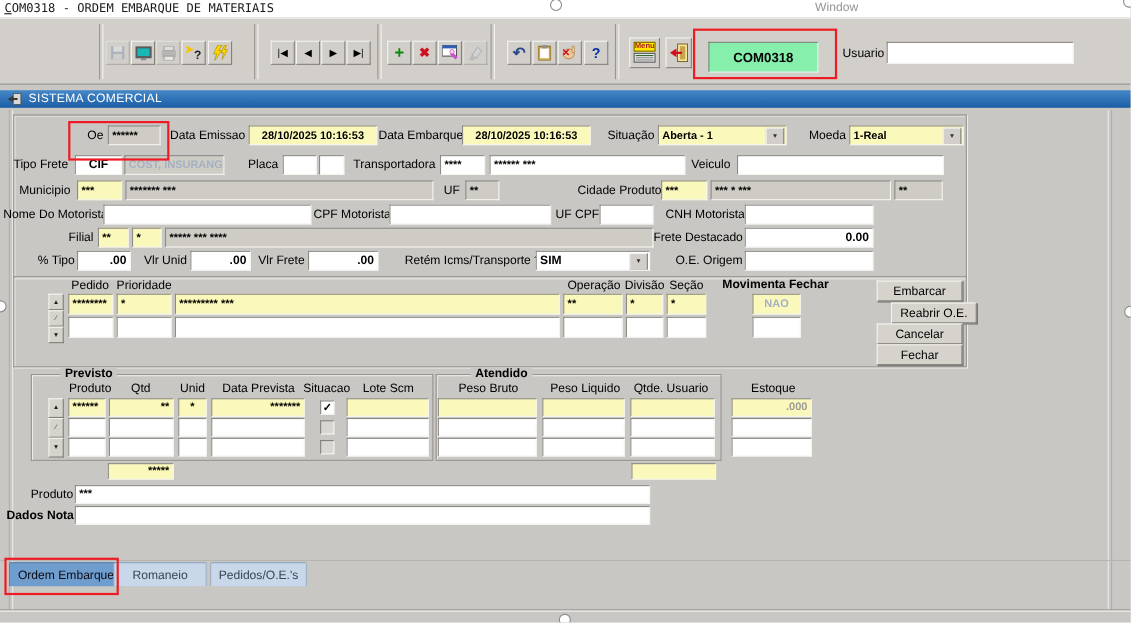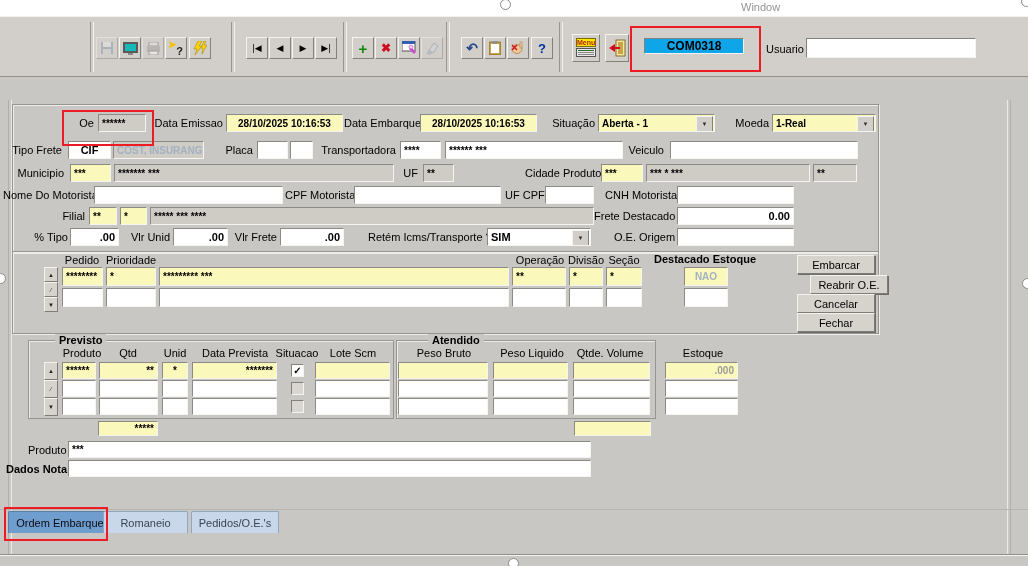--- a/index.html
+++ b/index.html
@@ -84,6 +84,7 @@
 <div id="screen">
 
   <div class="titlebar">
+    <span class="title">COM0318 - ORDEM EMBARQUE DE MATERIAIS</span>
     <span class="winlabel">Window</span>
   </div>
 

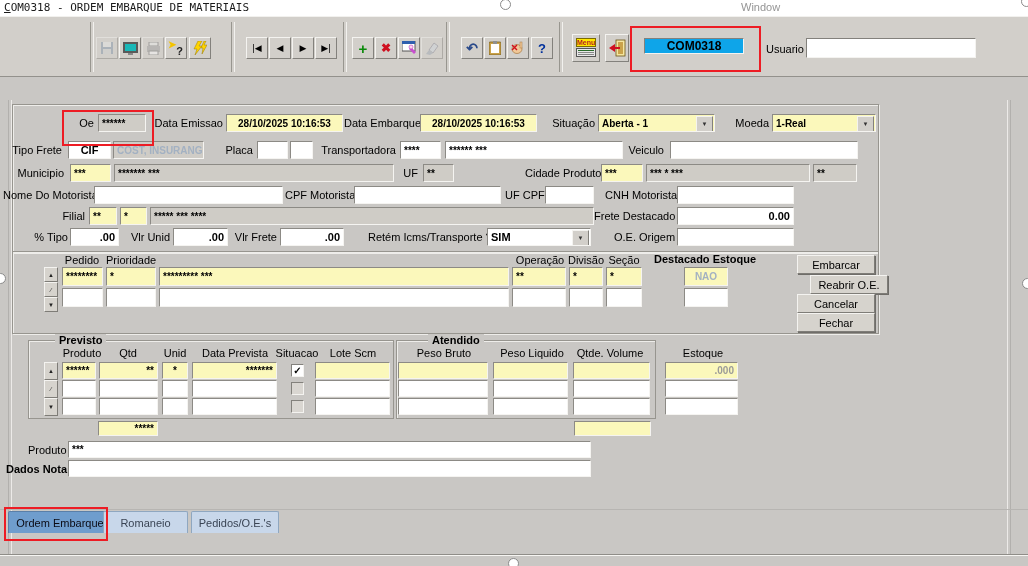--- a/index.html
+++ b/index.html
@@ -21,7 +21,7 @@
   .tbtn.big{top:17px;width:26px;height:26px}
   .tbtn .g{font-size:9px;line-height:1;pointer-events:none}
   .dim45{opacity:.45}
-  .progcode{position:absolute;left:644px;top:21px;width:100px;height:16px;background:#0ea5e9;
+  .progcode{position:absolute;left:644px;top:21px;width:100px;height:28px;background:#86efac;
             border:1px solid;border-color:#83817c #f4f3f0 #f4f3f0 #83817c;box-sizing:border-box;
             display:flex;align-items:center;justify-content:center;font-weight:bold;font-size:12px}
   .usrfld{position:absolute;left:806px;top:21px;width:170px;height:20px;background:#fff;

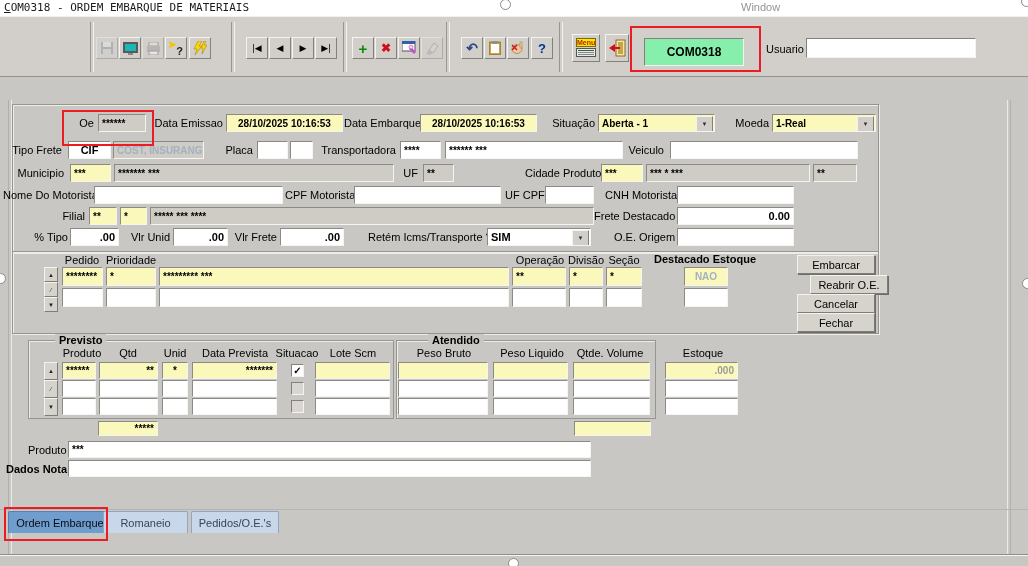--- a/index.html
+++ b/index.html
@@ -206,6 +206,13 @@
   </div>
   <div class="redbox" style="left:630px;top:26px;width:127px;height:42px"></div>
 
+  <div class="banner">
+    <svg class="bicon" width="13" height="12">
+        <rect x="5" y="1" width="7" height="10" fill="#d8d8d8" stroke="#555" stroke-width=".8"></rect>
+        <polygon points="0,6 5,3 5,5 9,5 9,7 5,7 5,9" fill="#3a3a3a"></polygon>
+      </svg>
+    <span class="txt">SISTEMA COMERCIAL</span>
+  </div>
 
   <div class="abs" style="left:8px;top:100px;width:2px;height:454px;border-left:1px solid #b2b0ad;border-right:1px solid #eceae8"></div>
   <div class="abs" style="left:1007px;top:100px;width:2px;height:454px;border-left:1px solid #eceae8;border-right:1px solid #b2b0ad"></div>

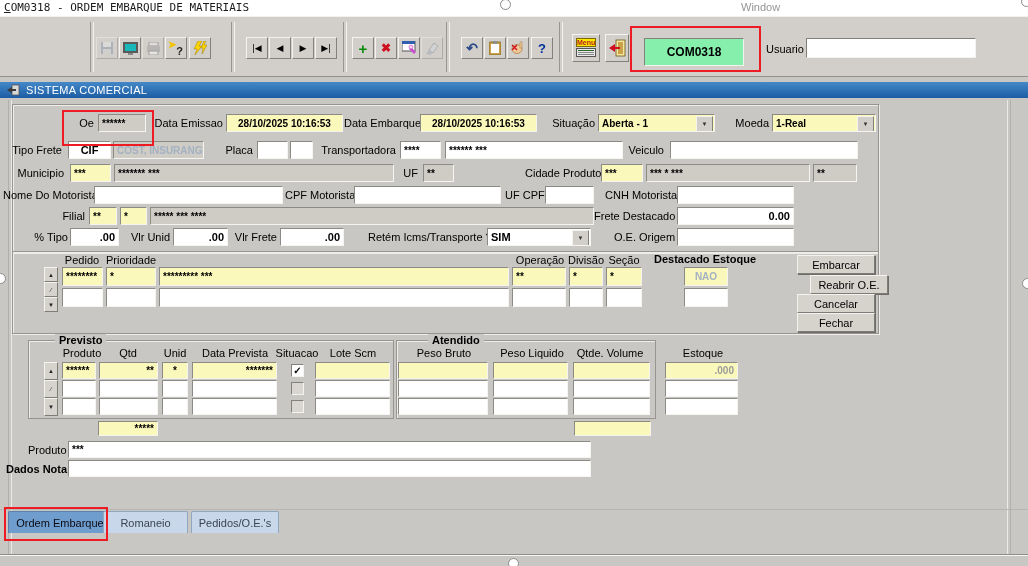--- a/index.html
+++ b/index.html
@@ -296,7 +296,7 @@
   <span class="lbl c grid-hdr" style="left:513px;top:254px;width:54px">Operação</span>
   <span class="lbl c grid-hdr" style="left:566px;top:254px;width:40px">Divisão</span>
   <span class="lbl c grid-hdr" style="left:605px;top:254px;width:38px">Seção</span>
-  <span class="lbl c b grid-hdr" style="left:650px;top:253px;width:110px">Destacado Estoque</span>
+  <span class="lbl c b grid-hdr" style="left:650px;top:253px;width:110px">Movimenta Fechar</span>
 
   <div class="scell" style="left:44px;top:267px;height:15px">▲</div>
   <div class="scell" style="left:44px;top:282px;height:15px">⁄</div>

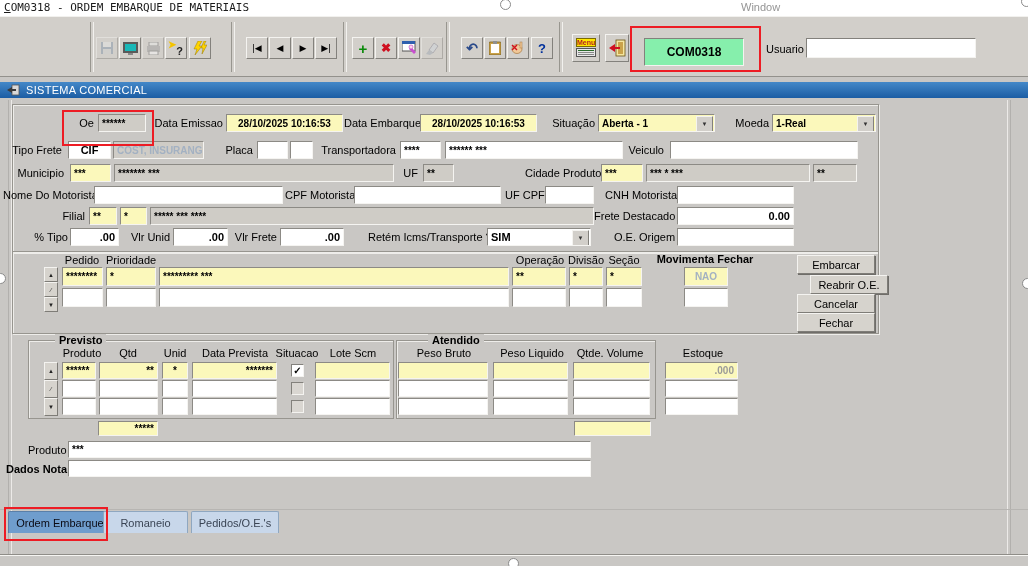--- a/index.html
+++ b/index.html
@@ -336,7 +336,7 @@
   <span class="lbl c" style="left:318px;top:347px;width:70px">Lote Scm</span>
   <span class="lbl c" style="left:408px;top:347px;width:72px">Peso Bruto</span>
   <span class="lbl c" style="left:494px;top:347px;width:76px">Peso Liquido</span>
-  <span class="lbl c" style="left:570px;top:347px;width:80px">Qtde. Volume</span>
+  <span class="lbl c" style="left:570px;top:347px;width:80px">Qtde. Usuario</span>
   <span class="lbl c" style="left:668px;top:347px;width:70px">Estoque</span>
 
   <div class="scell" style="left:44px;top:362px;height:18px">▲</div>

